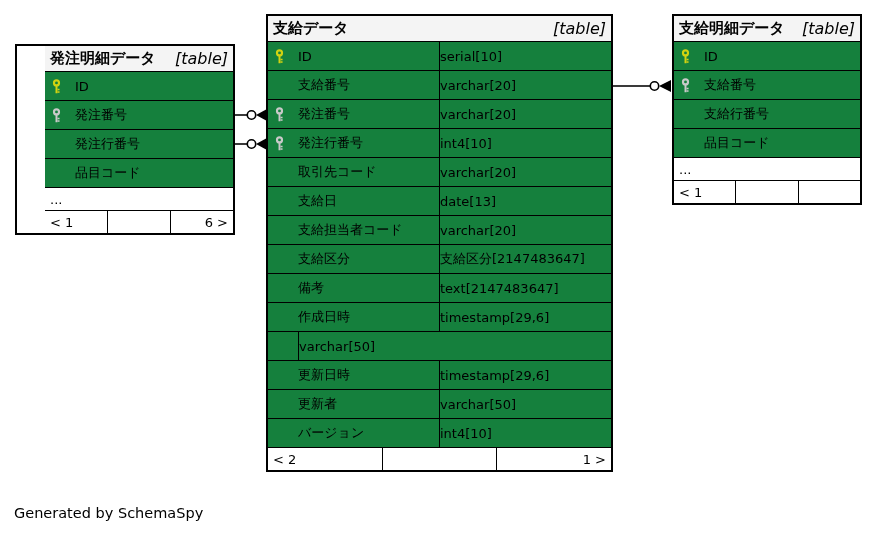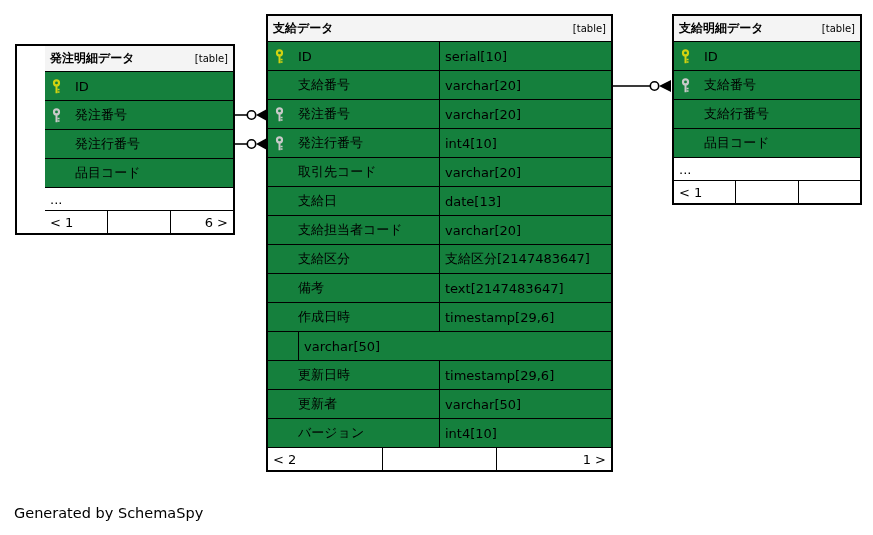--- a/index.html
+++ b/index.html
@@ -17,7 +17,7 @@
     height:25px;background:var(--header-bg,#f4f4f4);border-bottom:1px solid #000;
     display:flex;align-items:center;justify-content:space-between;padding:0 5px;
   }
-  .hdr .nm{font-weight:bold;font-size:12px;white-space:nowrap;}
+  .hdr .nm{font-weight:bold;font-size:15px;white-space:nowrap;}
   .hdr .bdg{font-size:10px;white-space:nowrap;padding-left:8px;}
 
   .row{height:28px;border-bottom:1px solid #000;display:flex;align-items:stretch;font-size:13px;background:#15803d;}

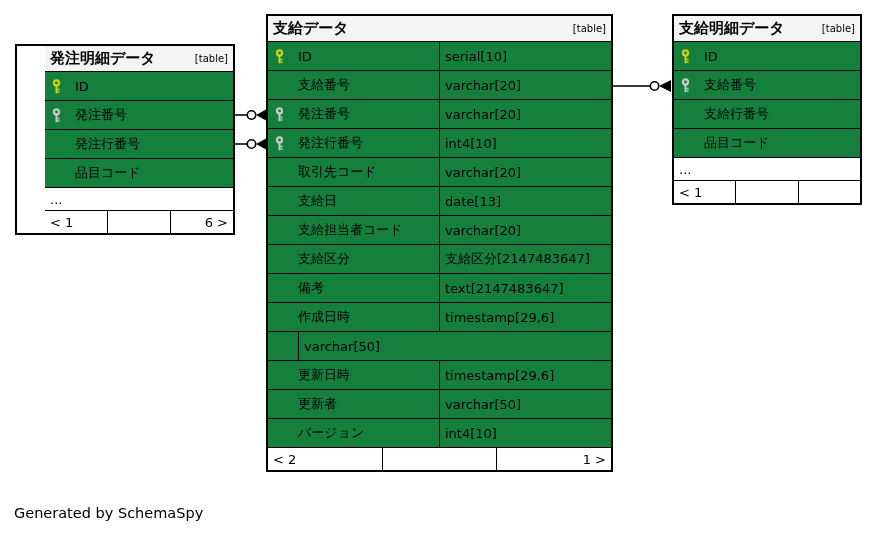--- a/index.html
+++ b/index.html
@@ -18,7 +18,7 @@
     display:flex;align-items:center;justify-content:space-between;padding:0 5px;
   }
   .hdr .nm{font-weight:bold;font-size:15px;white-space:nowrap;}
-  .hdr .bdg{font-size:10px;white-space:nowrap;padding-left:8px;}
+  .hdr .bdg{font-size:16px;white-space:nowrap;padding-left:8px;font-style:italic;}
 
   .row{height:28px;border-bottom:1px solid #000;display:flex;align-items:stretch;font-size:13px;background:#15803d;}
   .keycell{flex:0 0 30px;display:flex;align-items:center;padding-left:7px;box-sizing:border-box;}

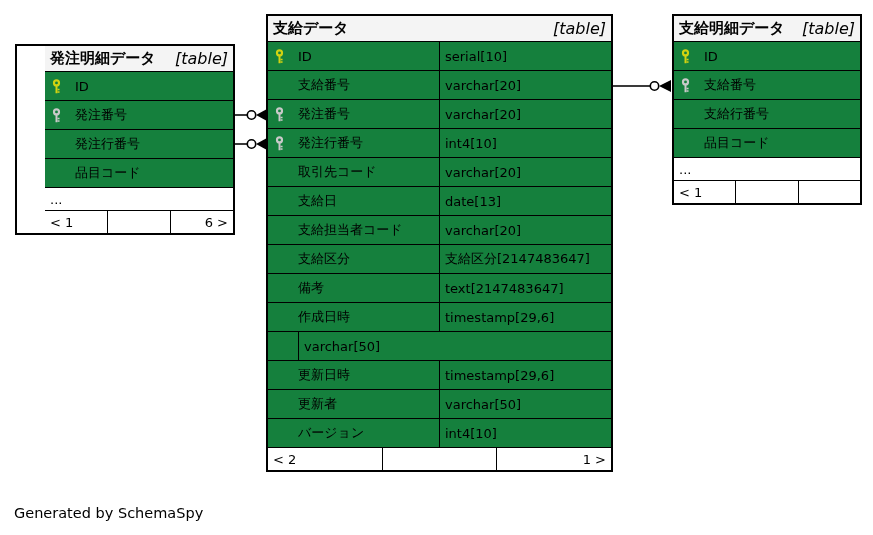--- a/index.html
+++ b/index.html
@@ -24,7 +24,7 @@
   .keycell{flex:0 0 30px;display:flex;align-items:center;padding-left:7px;box-sizing:border-box;}
   .namecell{flex:1;display:flex;align-items:center;white-space:nowrap;overflow:hidden;}
   .typecell{flex:0 0 172px;border-left:1px solid #000;display:flex;align-items:center;
-            padding-left:5px;box-sizing:border-box;white-space:nowrap;}
+            box-sizing:border-box;white-space:nowrap;}
   .dots{height:22px;border-bottom:1px solid #000;display:flex;align-items:center;
         padding-left:5px;font-size:13px;}
   .ftr{height:22px;display:flex;font-size:13px;}

